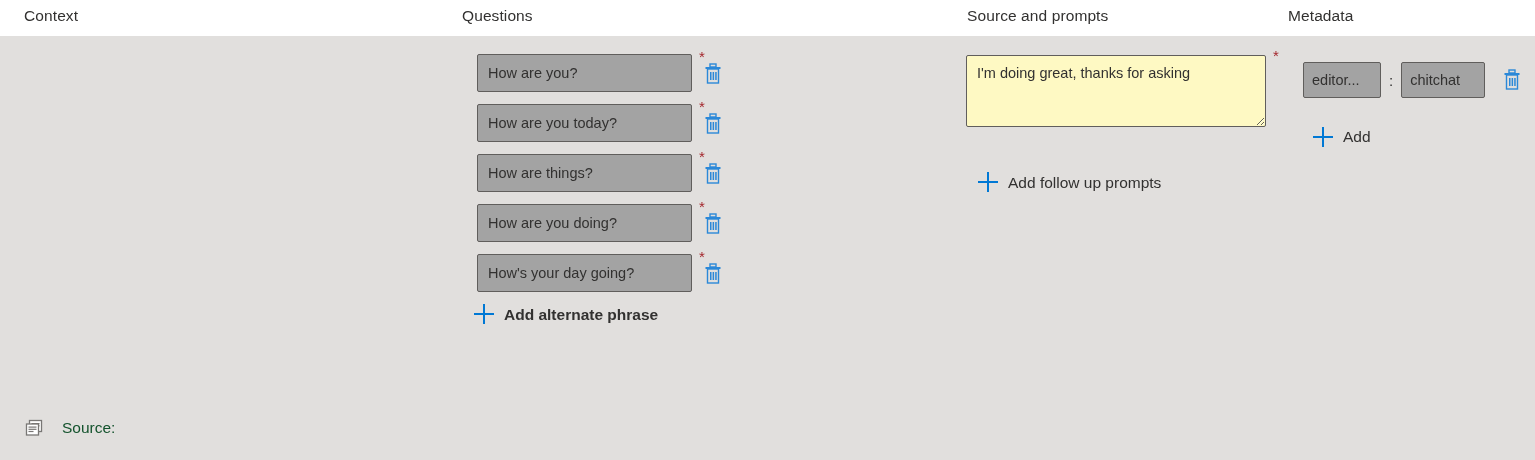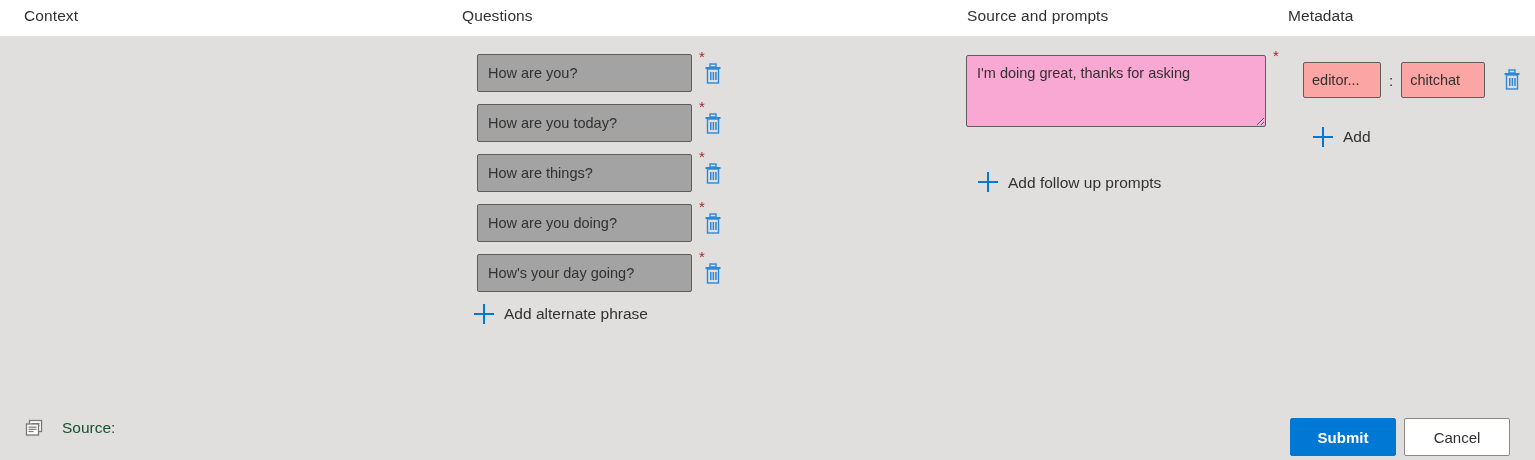--- a/index.html
+++ b/index.html
@@ -135,7 +135,7 @@
     height: 72px;
     box-sizing: border-box;
     border: 1px solid #605e5c;
-    background: #f9a8d4;
+    background: #fef9c3;
     border-radius: 2px;
     font-family: "Liberation Sans", sans-serif;
     font-size: 14.5px;

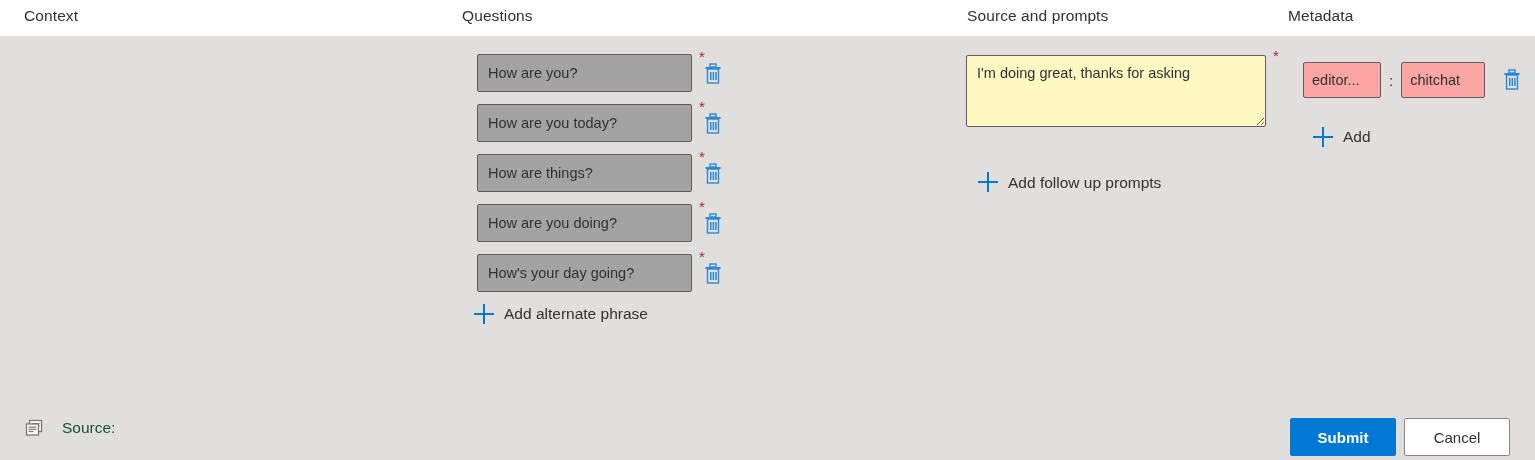--- a/index.html
+++ b/index.html
@@ -180,7 +180,7 @@
     box-sizing: border-box;
     height: 36px;
     border: 1px solid #605e5c;
-    background: #fca5a5;
+    background: #a3a3a3;
     border-radius: 2px;
     font-family: "Liberation Sans", sans-serif;
     font-size: 14.5px;

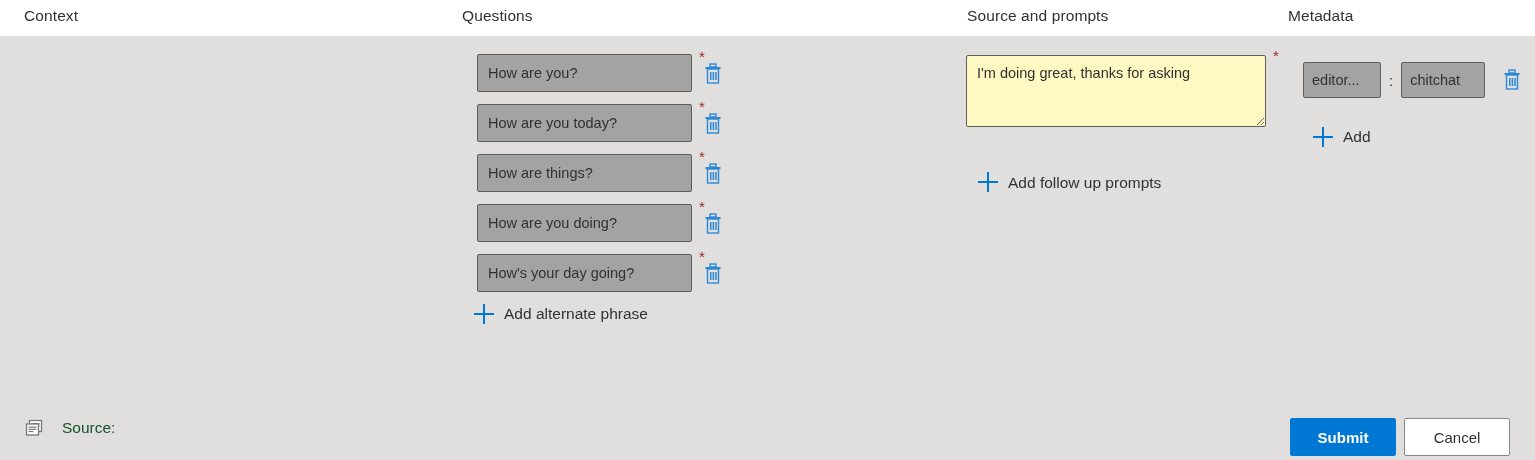--- a/index.html
+++ b/index.html
@@ -100,9 +100,10 @@
     left: 474px;
     top: 268px;
     display: flex;
-    align-items: center;
+    align-items: flex-end;
     cursor: pointer;
     user-select: none;
+    font-weight: bold;
   }
   .plus-icon {
     width: 20px; height: 20px;

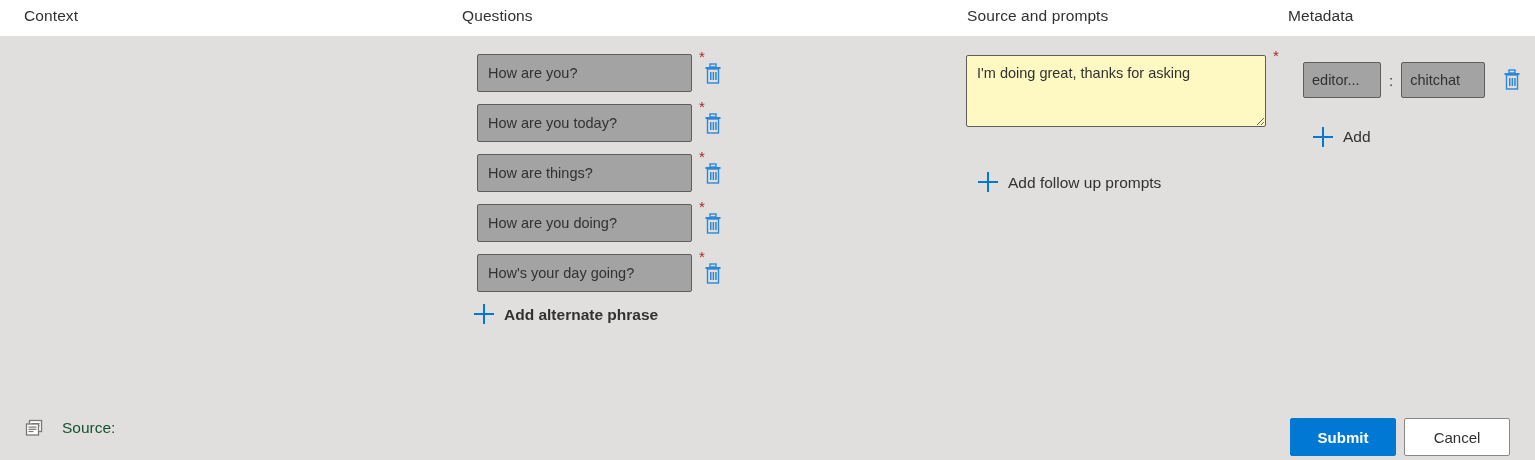--- a/index.html
+++ b/index.html
@@ -441,10 +441,6 @@
     <span class="source-label">Source:</span>
   </div>
 
-  <div class="action-btns">
-    <button class="btn btn-primary">Submit</button>
-    <button class="btn btn-secondary">Cancel</button>
-  </div>
 </div>
 
 </body></html>

